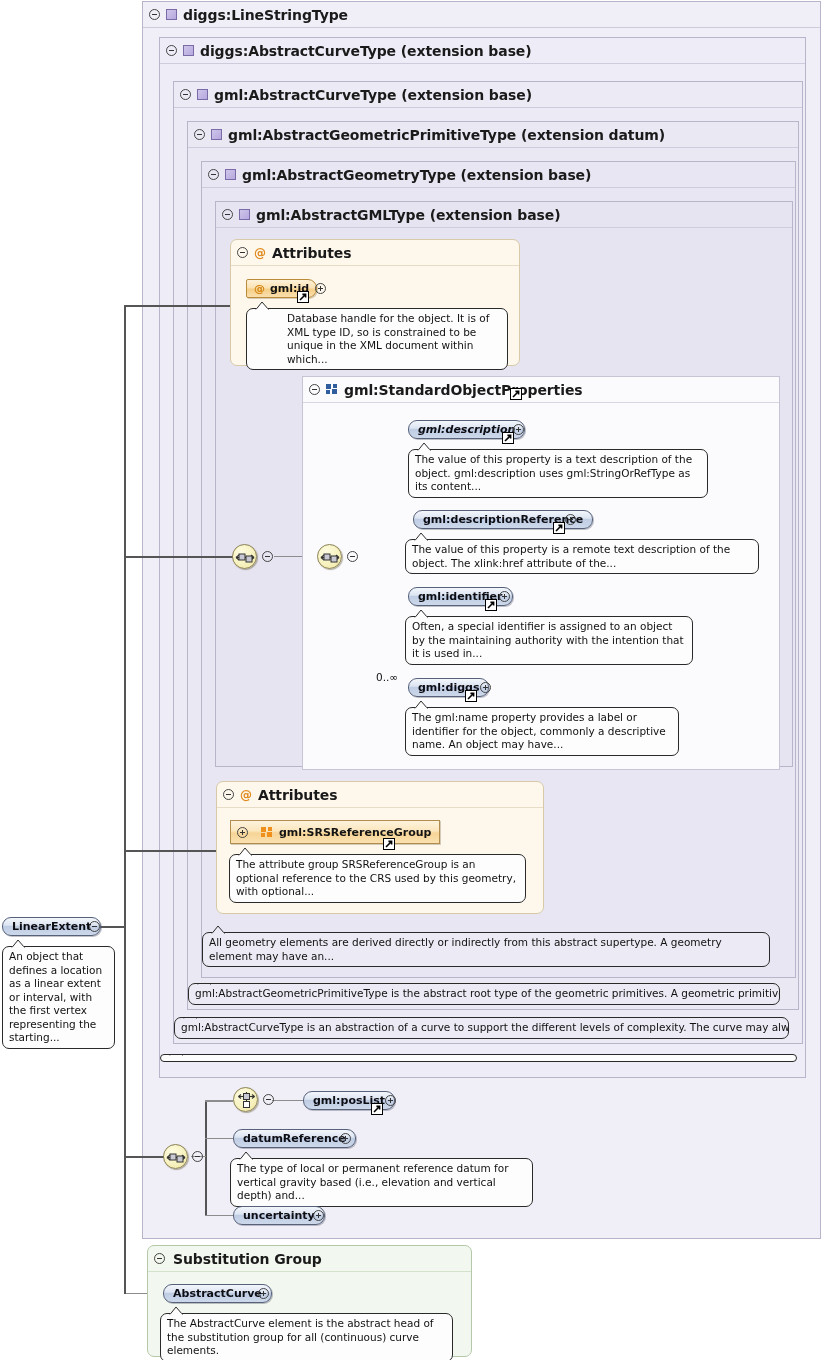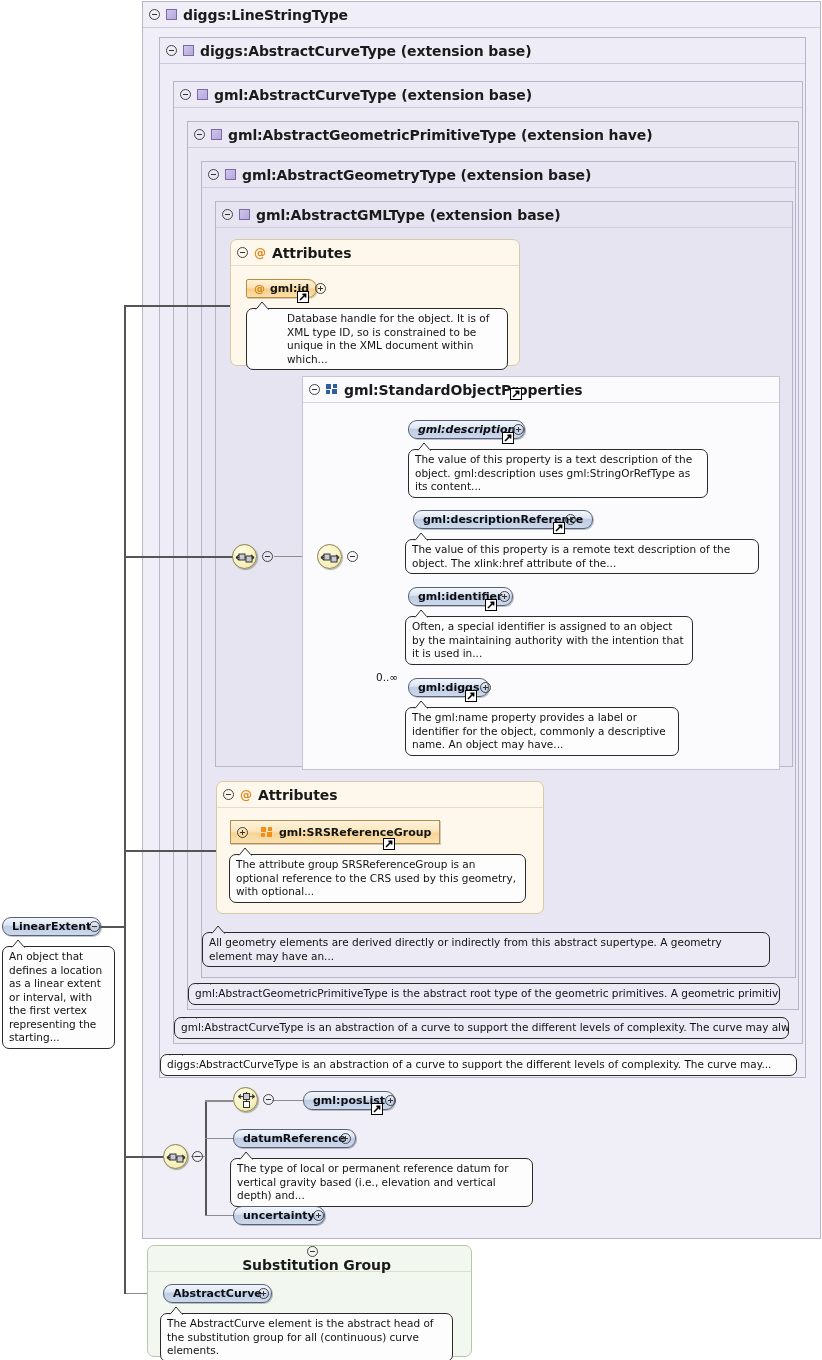--- a/index.html
+++ b/index.html
@@ -249,7 +249,7 @@
     <div class="tbox-hdr">
       <span class="exp"></span>
       <span class="ct-icon"></span>
-      <span class="lbl">gml:AbstractGeometricPrimitiveType (extension have)</span>
+      <span class="lbl">gml:AbstractGeometricPrimitiveType (extension datum)</span>
     </div>
   </div>
 

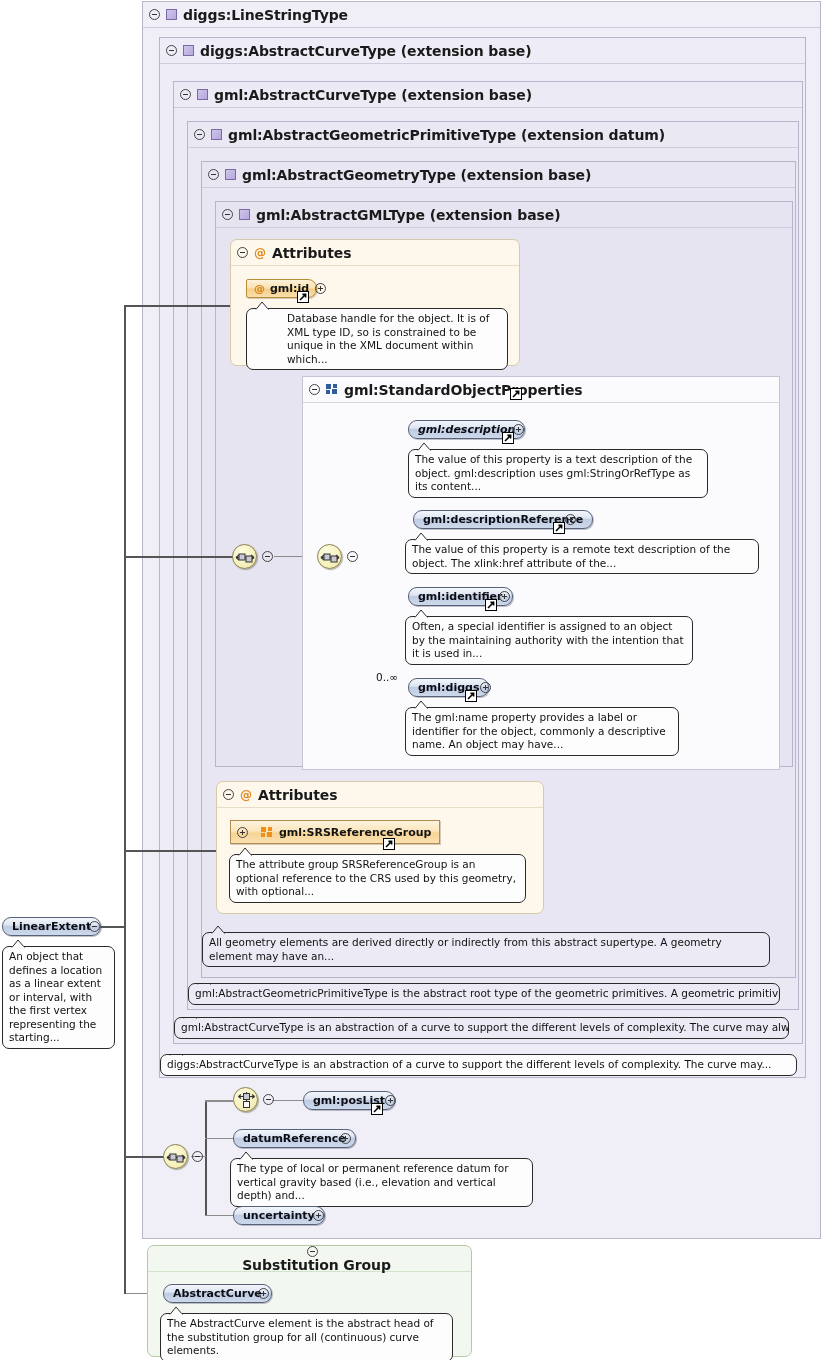--- a/index.html
+++ b/index.html
@@ -505,7 +505,6 @@
       <path d="M1 8.5 L7 1 L13.5 8.5" fill="#fdfdfd" stroke="#2a2a2a" stroke-width="1"></path>
       <path d="M1.5 8.5 L13 8.5" stroke="#fdfdfd" stroke-width="1.6"></path>
     </svg>
-    <span>diggs:AbstractCurveType is an abstraction of a curve to support the different levels of complexity. The curve may...</span>
   </div>
 
   <div class="pill" style="left:2px; top:917px;">

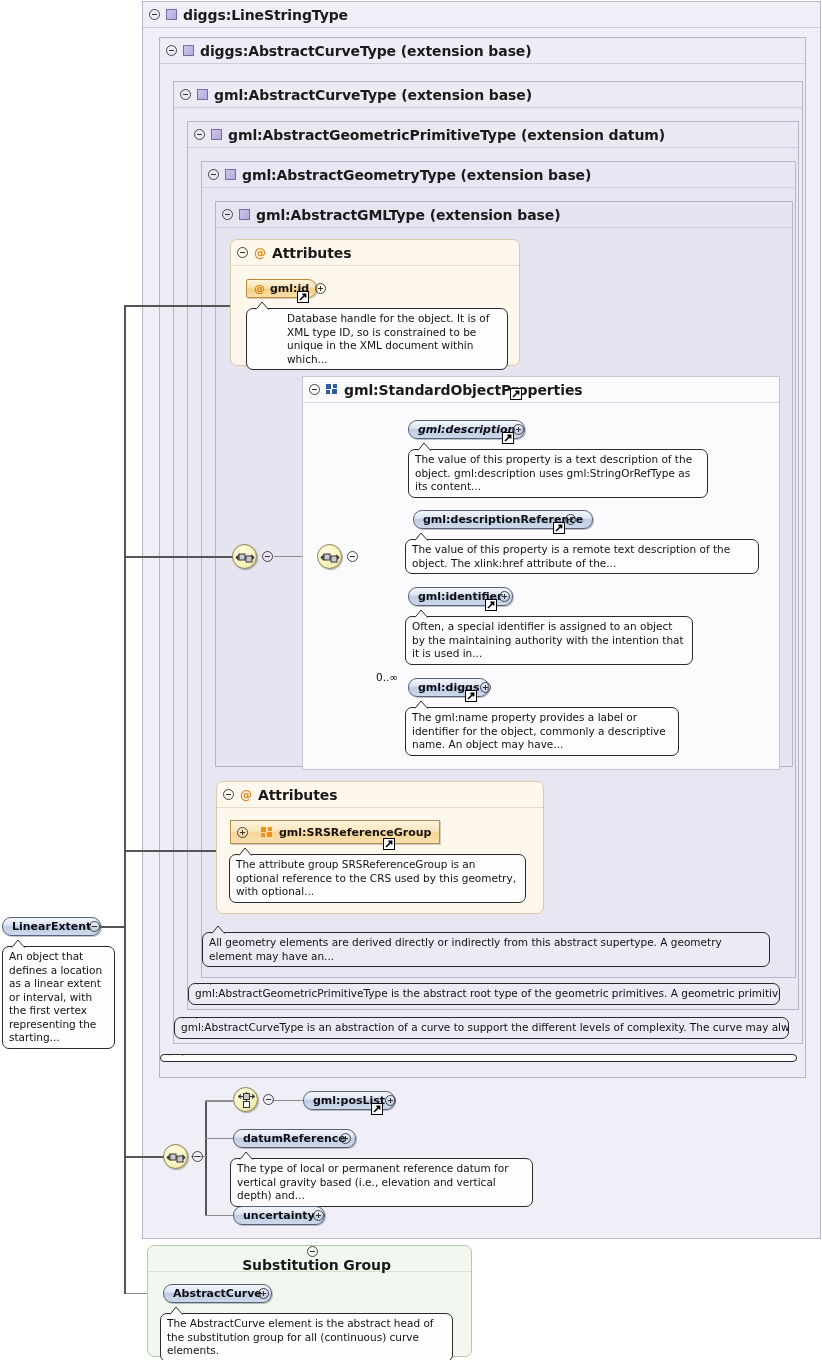--- a/index.html
+++ b/index.html
@@ -119,7 +119,7 @@
     background:#f2f8ef;
     border-radius:7px;
   }
-  .gpanel .tbox-hdr { border-bottom:1px solid #d3e2ca;flex-direction:column; }
+  .gpanel .tbox-hdr { border-bottom:1px solid #d3e2ca; }
 
   
   .pill {

